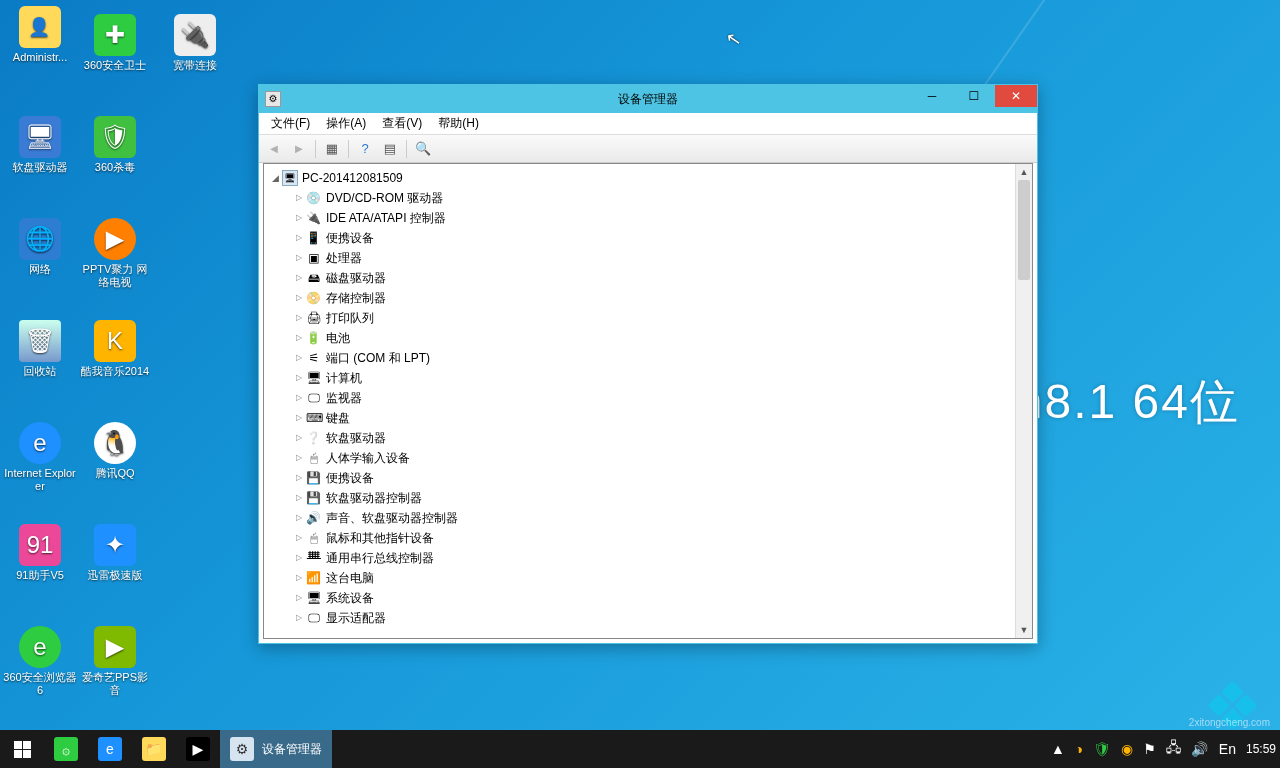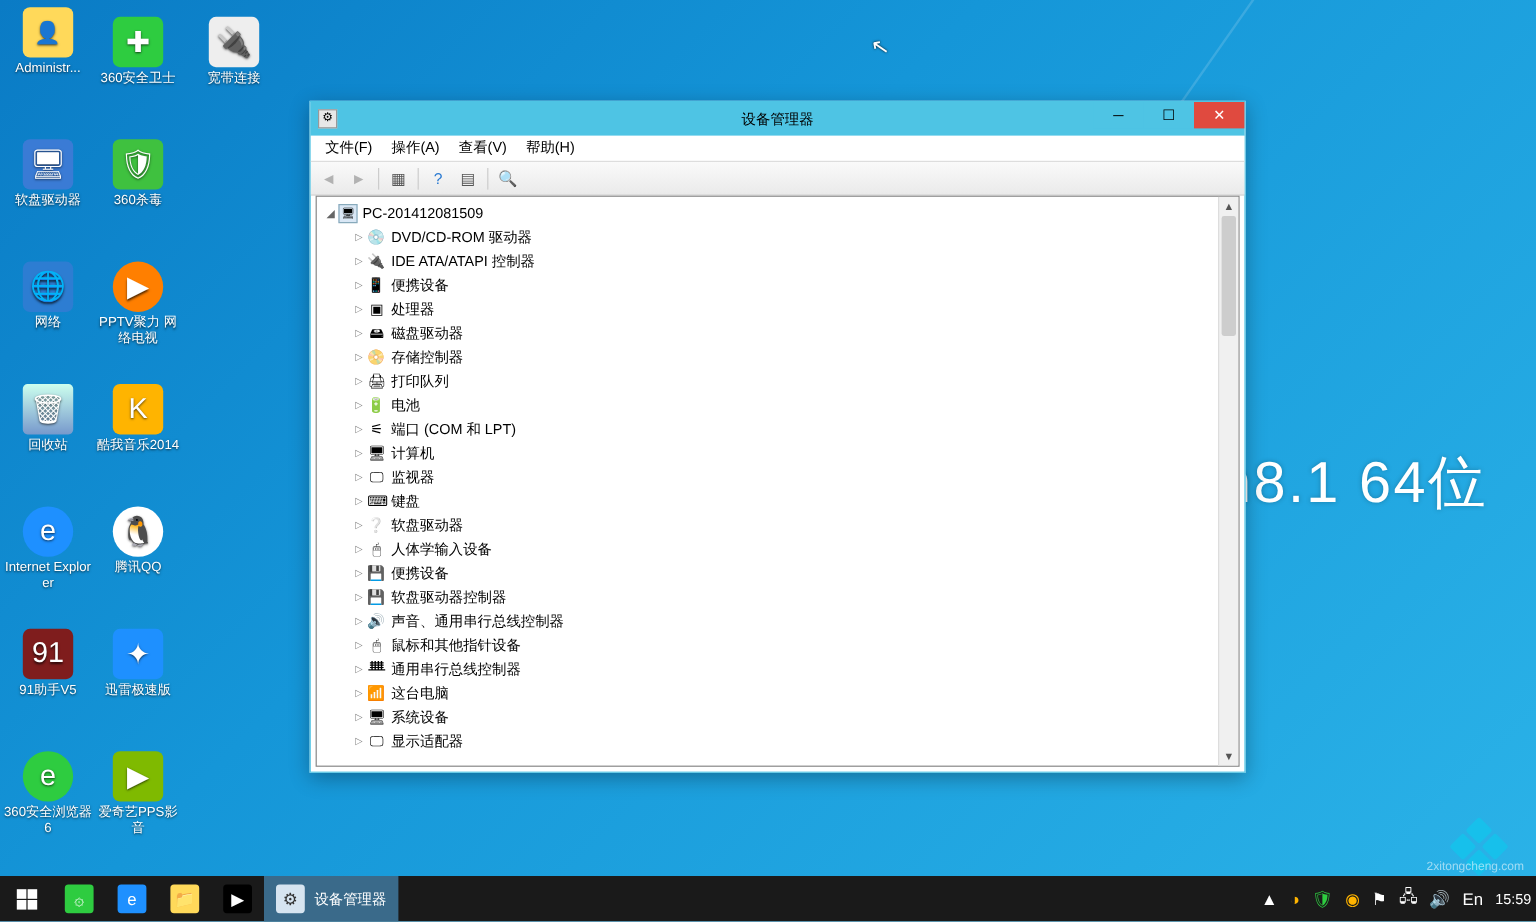--- a/index.html
+++ b/index.html
@@ -268,7 +268,7 @@
         <div class="cat-row">
           <span class="tri">▷</span>
           <span class="nico">🔊</span>
-          <span>声音、通用串行总线控制器</span>
+          <span>声音、软盘驱动器控制器</span>
         </div>
         <div class="cat-row">
           <span class="tri">▷</span>

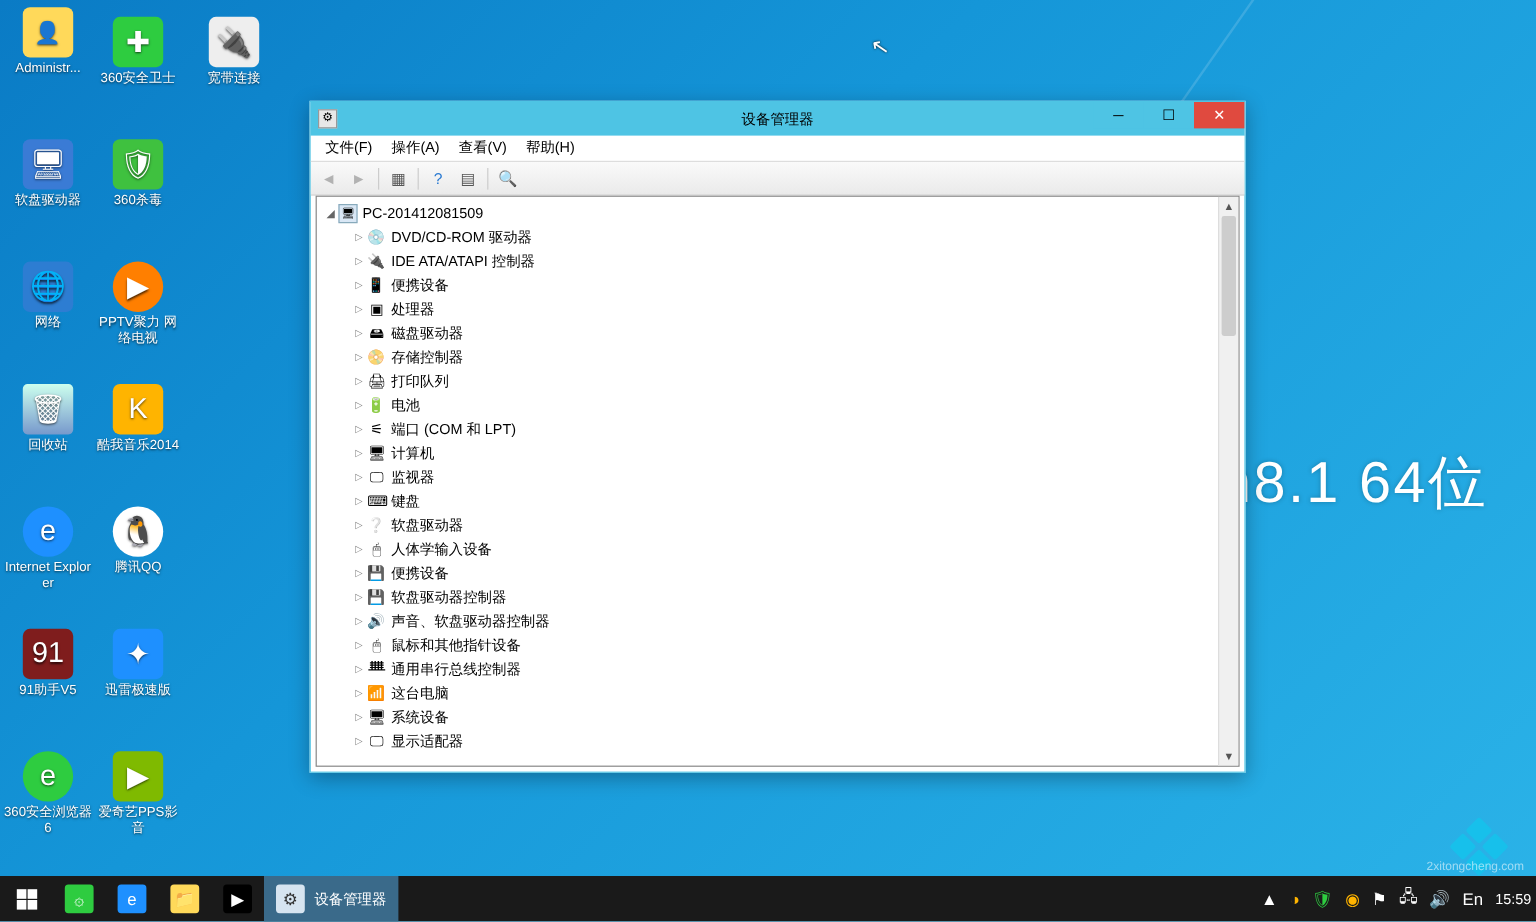--- a/index.html
+++ b/index.html
@@ -29,7 +29,7 @@
 .pic.kuwo{background:#ffb400;color:#fff}
 .pic.ie{background:#1e90ff;color:#fff;border-radius:50%}
 .pic.qq{background:#fff;color:#000;border-radius:50%}
-.pic.a91{background:#7f1d1d;color:#fff}
+.pic.a91{background:#ec4899;color:#fff}
 .pic.xunlei{background:#1e90ff;color:#fff}
 .pic.browser360{background:#2ecc40;color:#fff;border-radius:50%}
 .pic.iqiyi{background:#7fba00;color:#fff}

